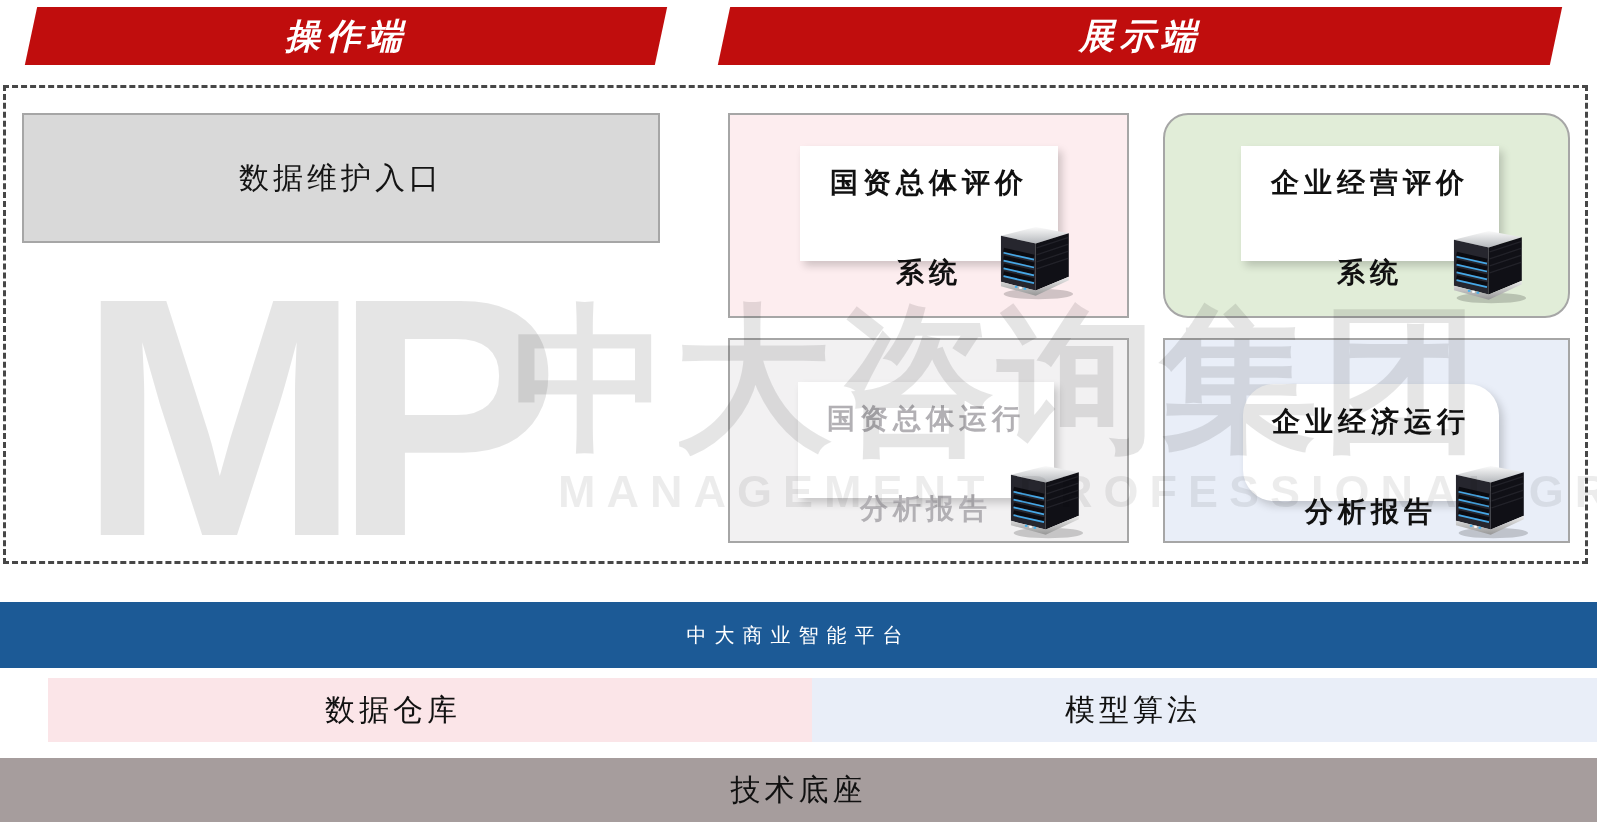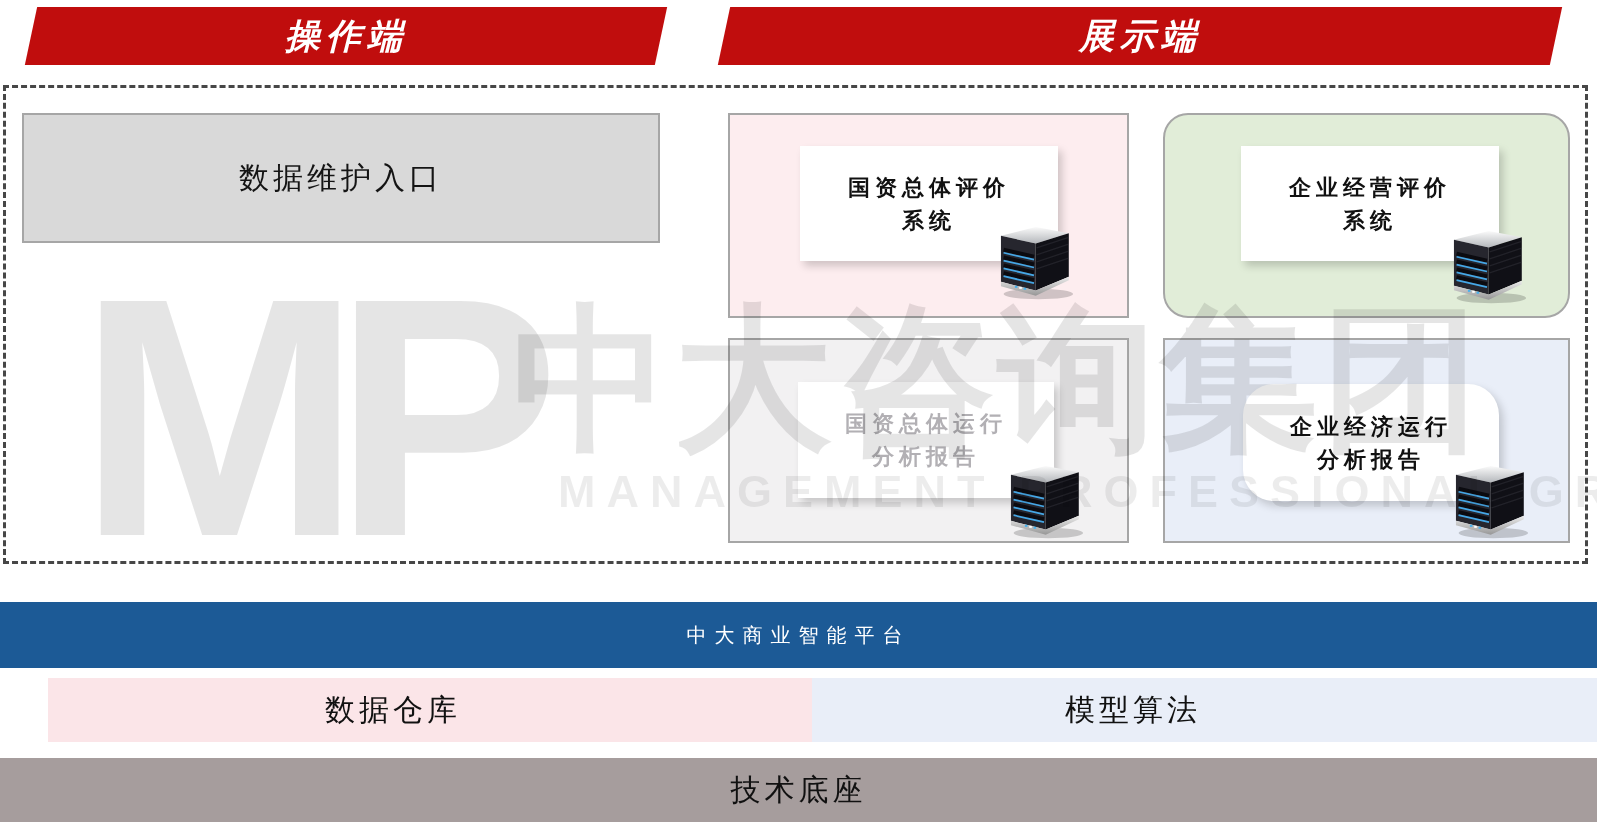--- a/index.html
+++ b/index.html
@@ -50,7 +50,7 @@
   .card-b{left:76px;top:31px;width:258px;height:115px;}
   .card-c{left:68px;top:42px;width:256px;height:116px;}
   .card-d{left:78px;top:44px;width:256px;height:117px;border-radius:31px;}
-  .card-line{font-size:22px;font-weight:600;letter-spacing:5px;line-height:1.5;color:#111111;white-space:nowrap;}
+  .card-line{font-size:28px;font-weight:600;letter-spacing:5px;line-height:1.5;color:#111111;white-space:nowrap;margin-top:48px;}
   .card-muted .card-line{color:#b2b0b4;}
   .server-icon{position:absolute;width:88px;height:80px;z-index:7;}
   .icon-a{left:260px;top:106px;}

